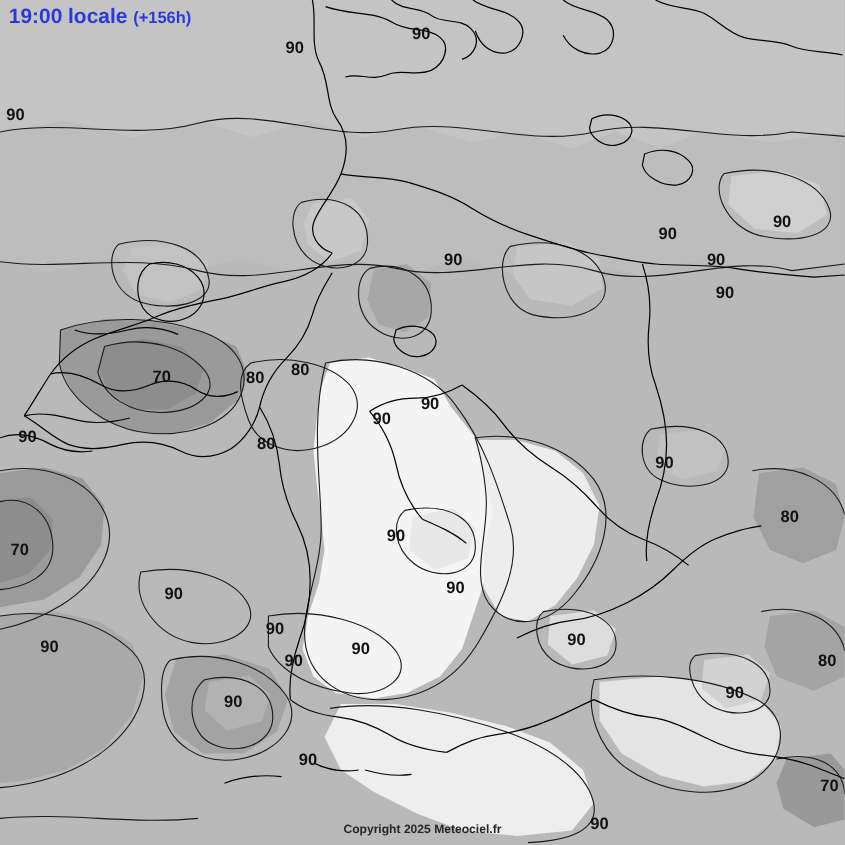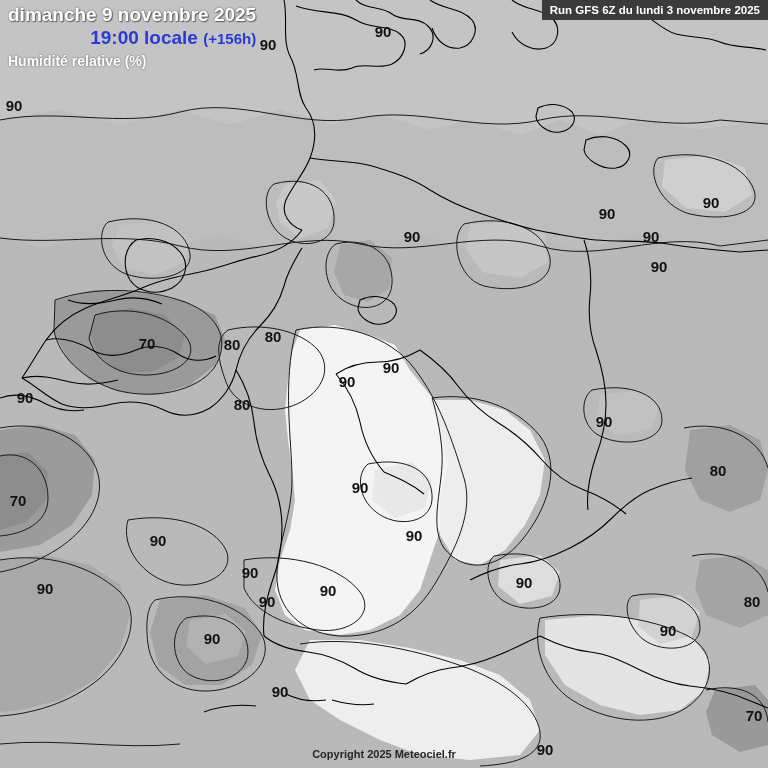--- a/index.html
+++ b/index.html
@@ -256,7 +256,6 @@
   </svg>
 
   <div class="title-block">
-    <div class="title-line1">dimanche 9 novembre 2025</div>
     <div class="title-line2">
       <span>19:00 locale</span>
       <span class="suffix">(+156h)</span>

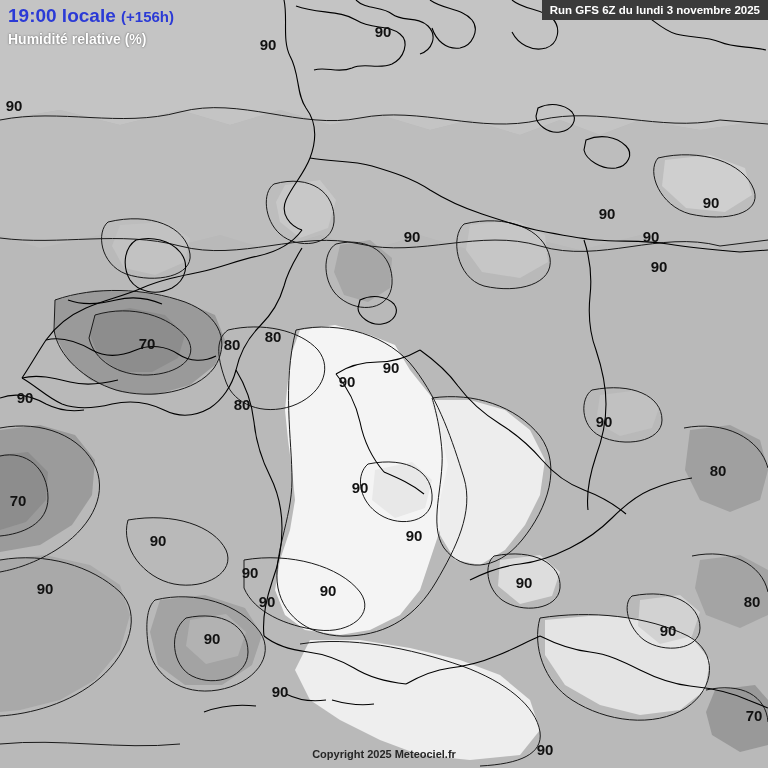--- a/index.html
+++ b/index.html
@@ -263,7 +263,6 @@
     <div class="title-line3">Humidité relative (%)</div>
   </div>
 
-  <div class="run-box">Run GFS 6Z du lundi 3 novembre 2025</div>
 
   <div class="copyright">Copyright 2025 Meteociel.fr</div>
 

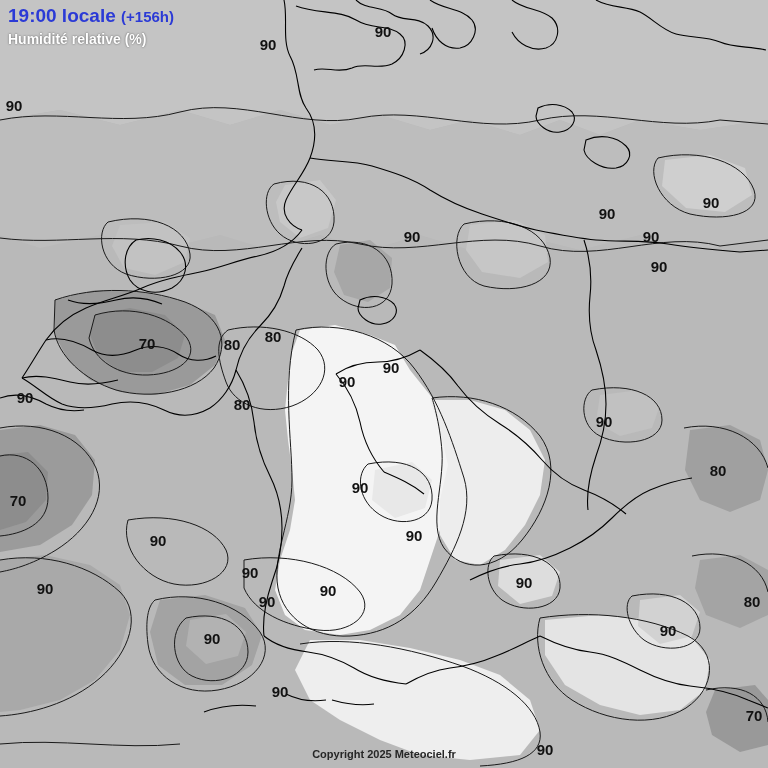--- a/index.html
+++ b/index.html
@@ -260,7 +260,6 @@
       <span>19:00 locale</span>
       <span class="suffix">(+156h)</span>
     </div>
-    <div class="title-line3">Humidité relative (%)</div>
   </div>
 
 

